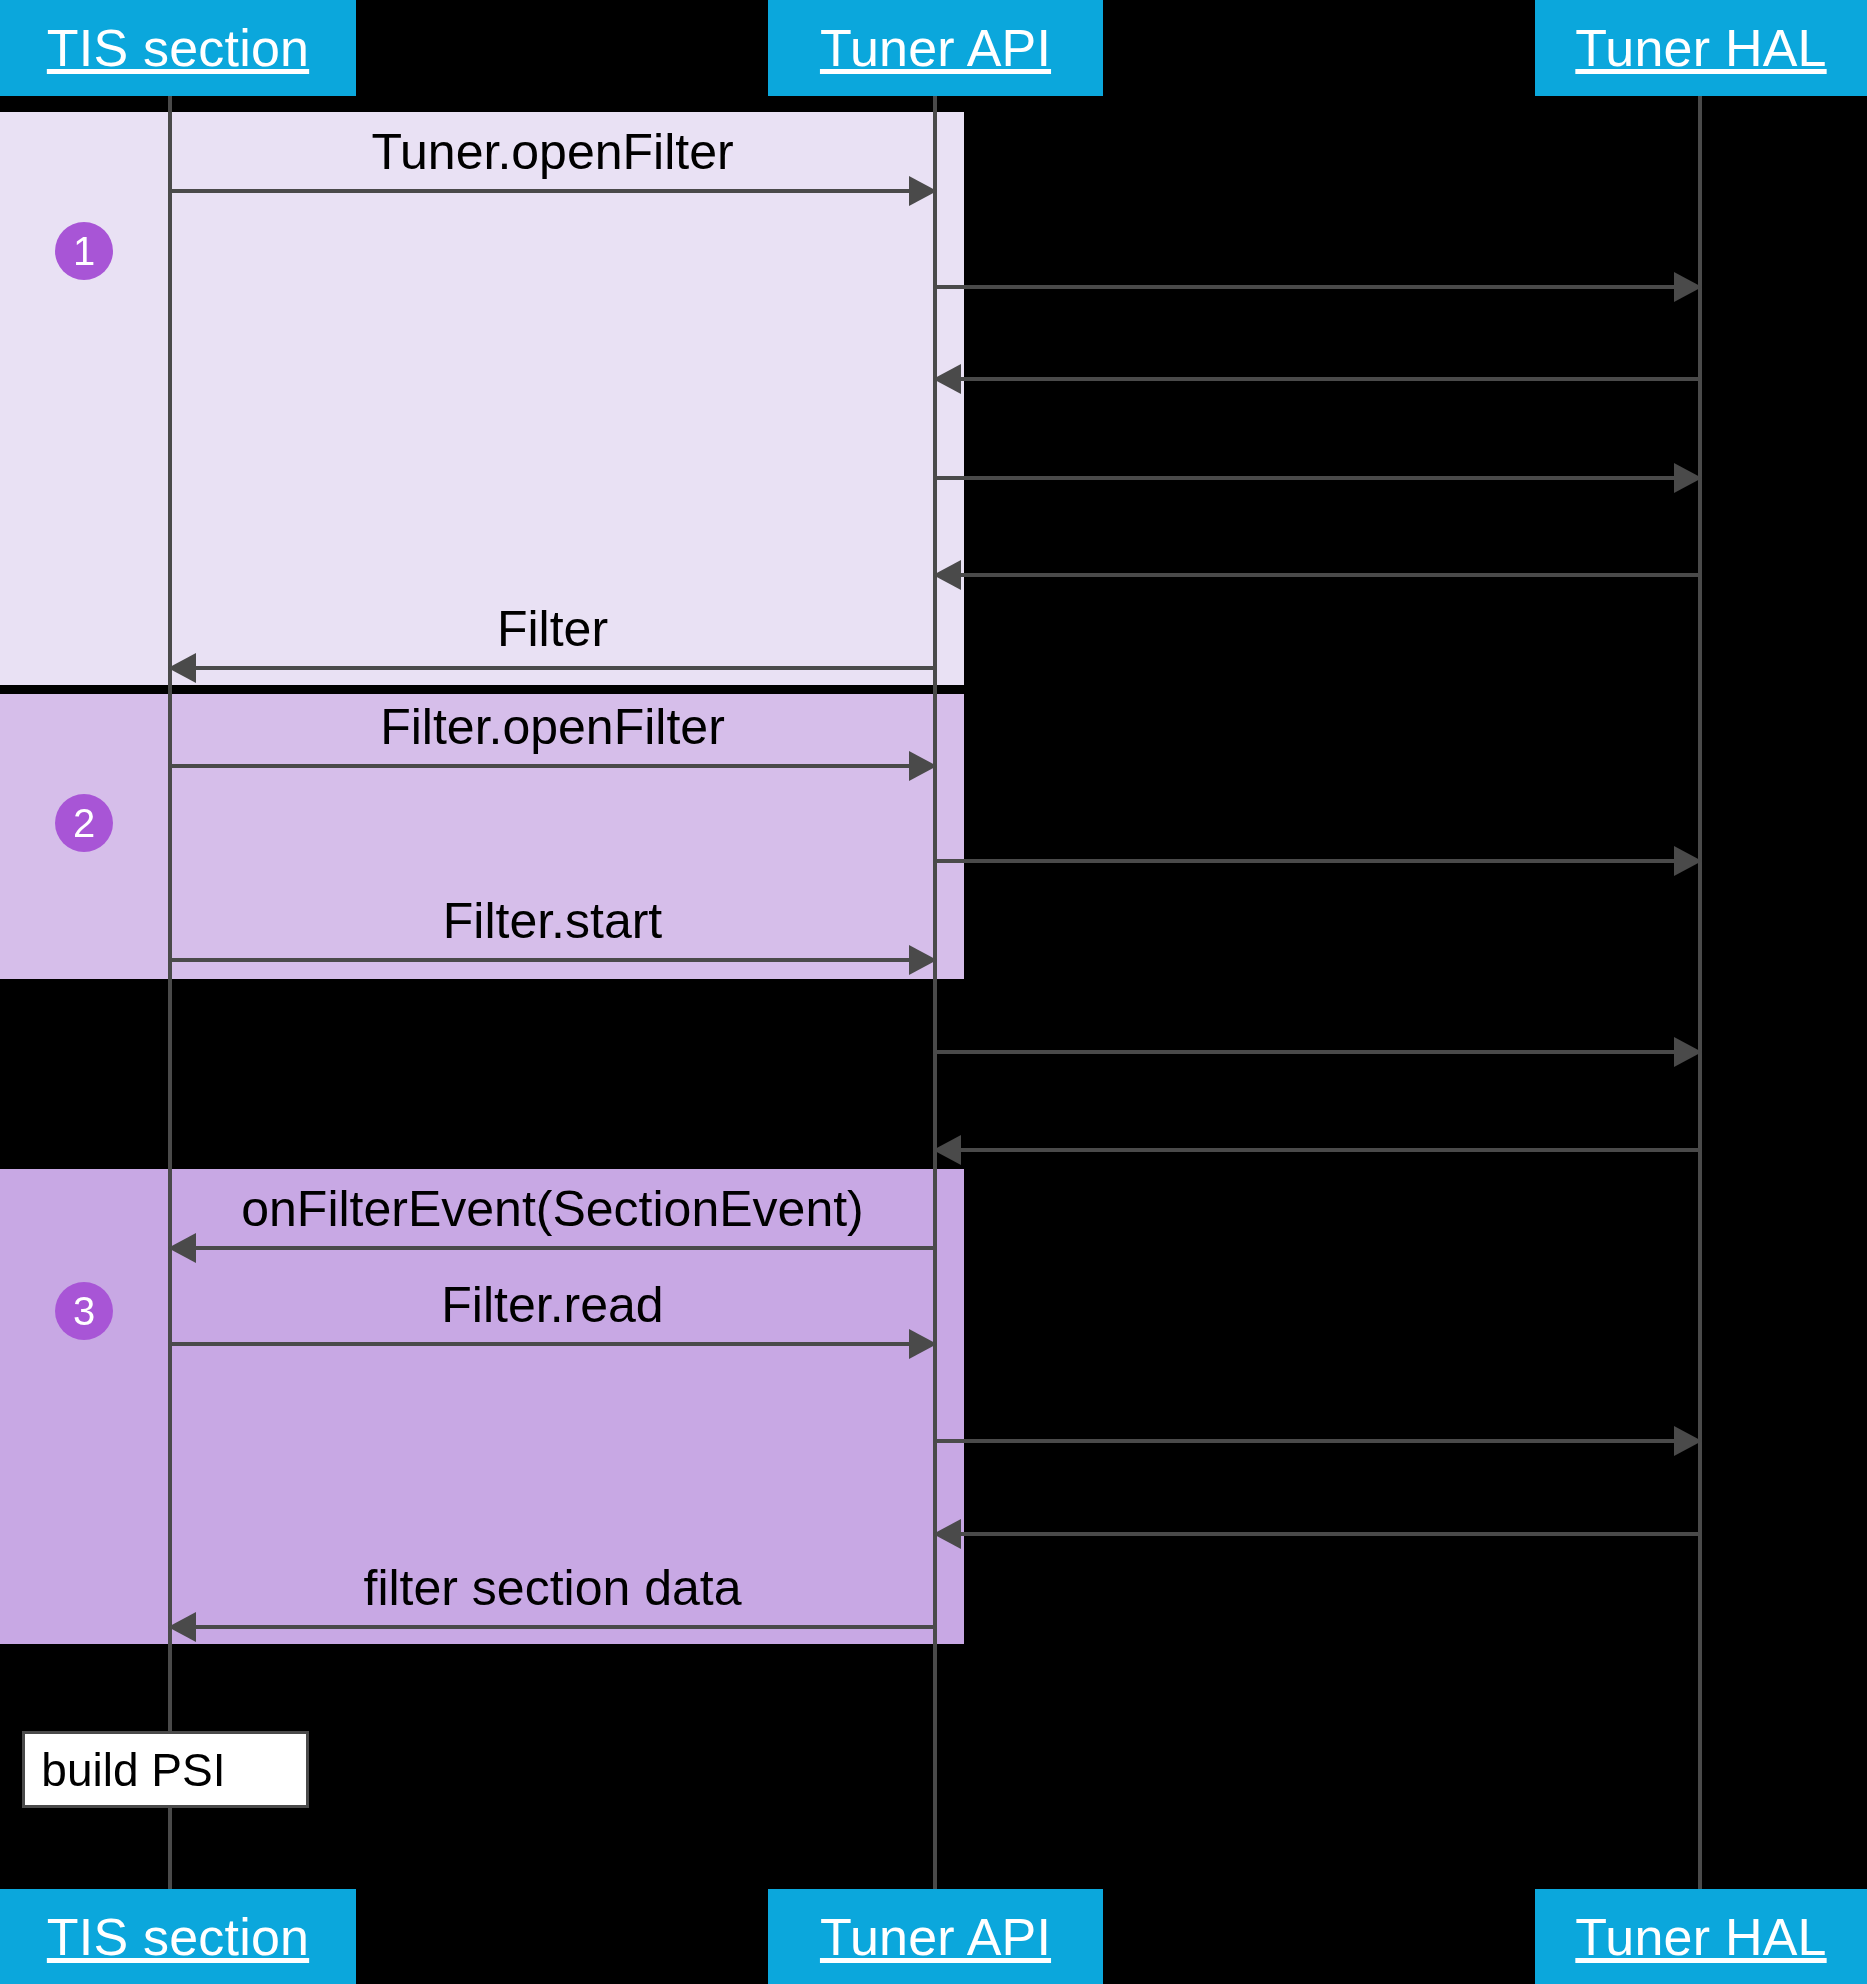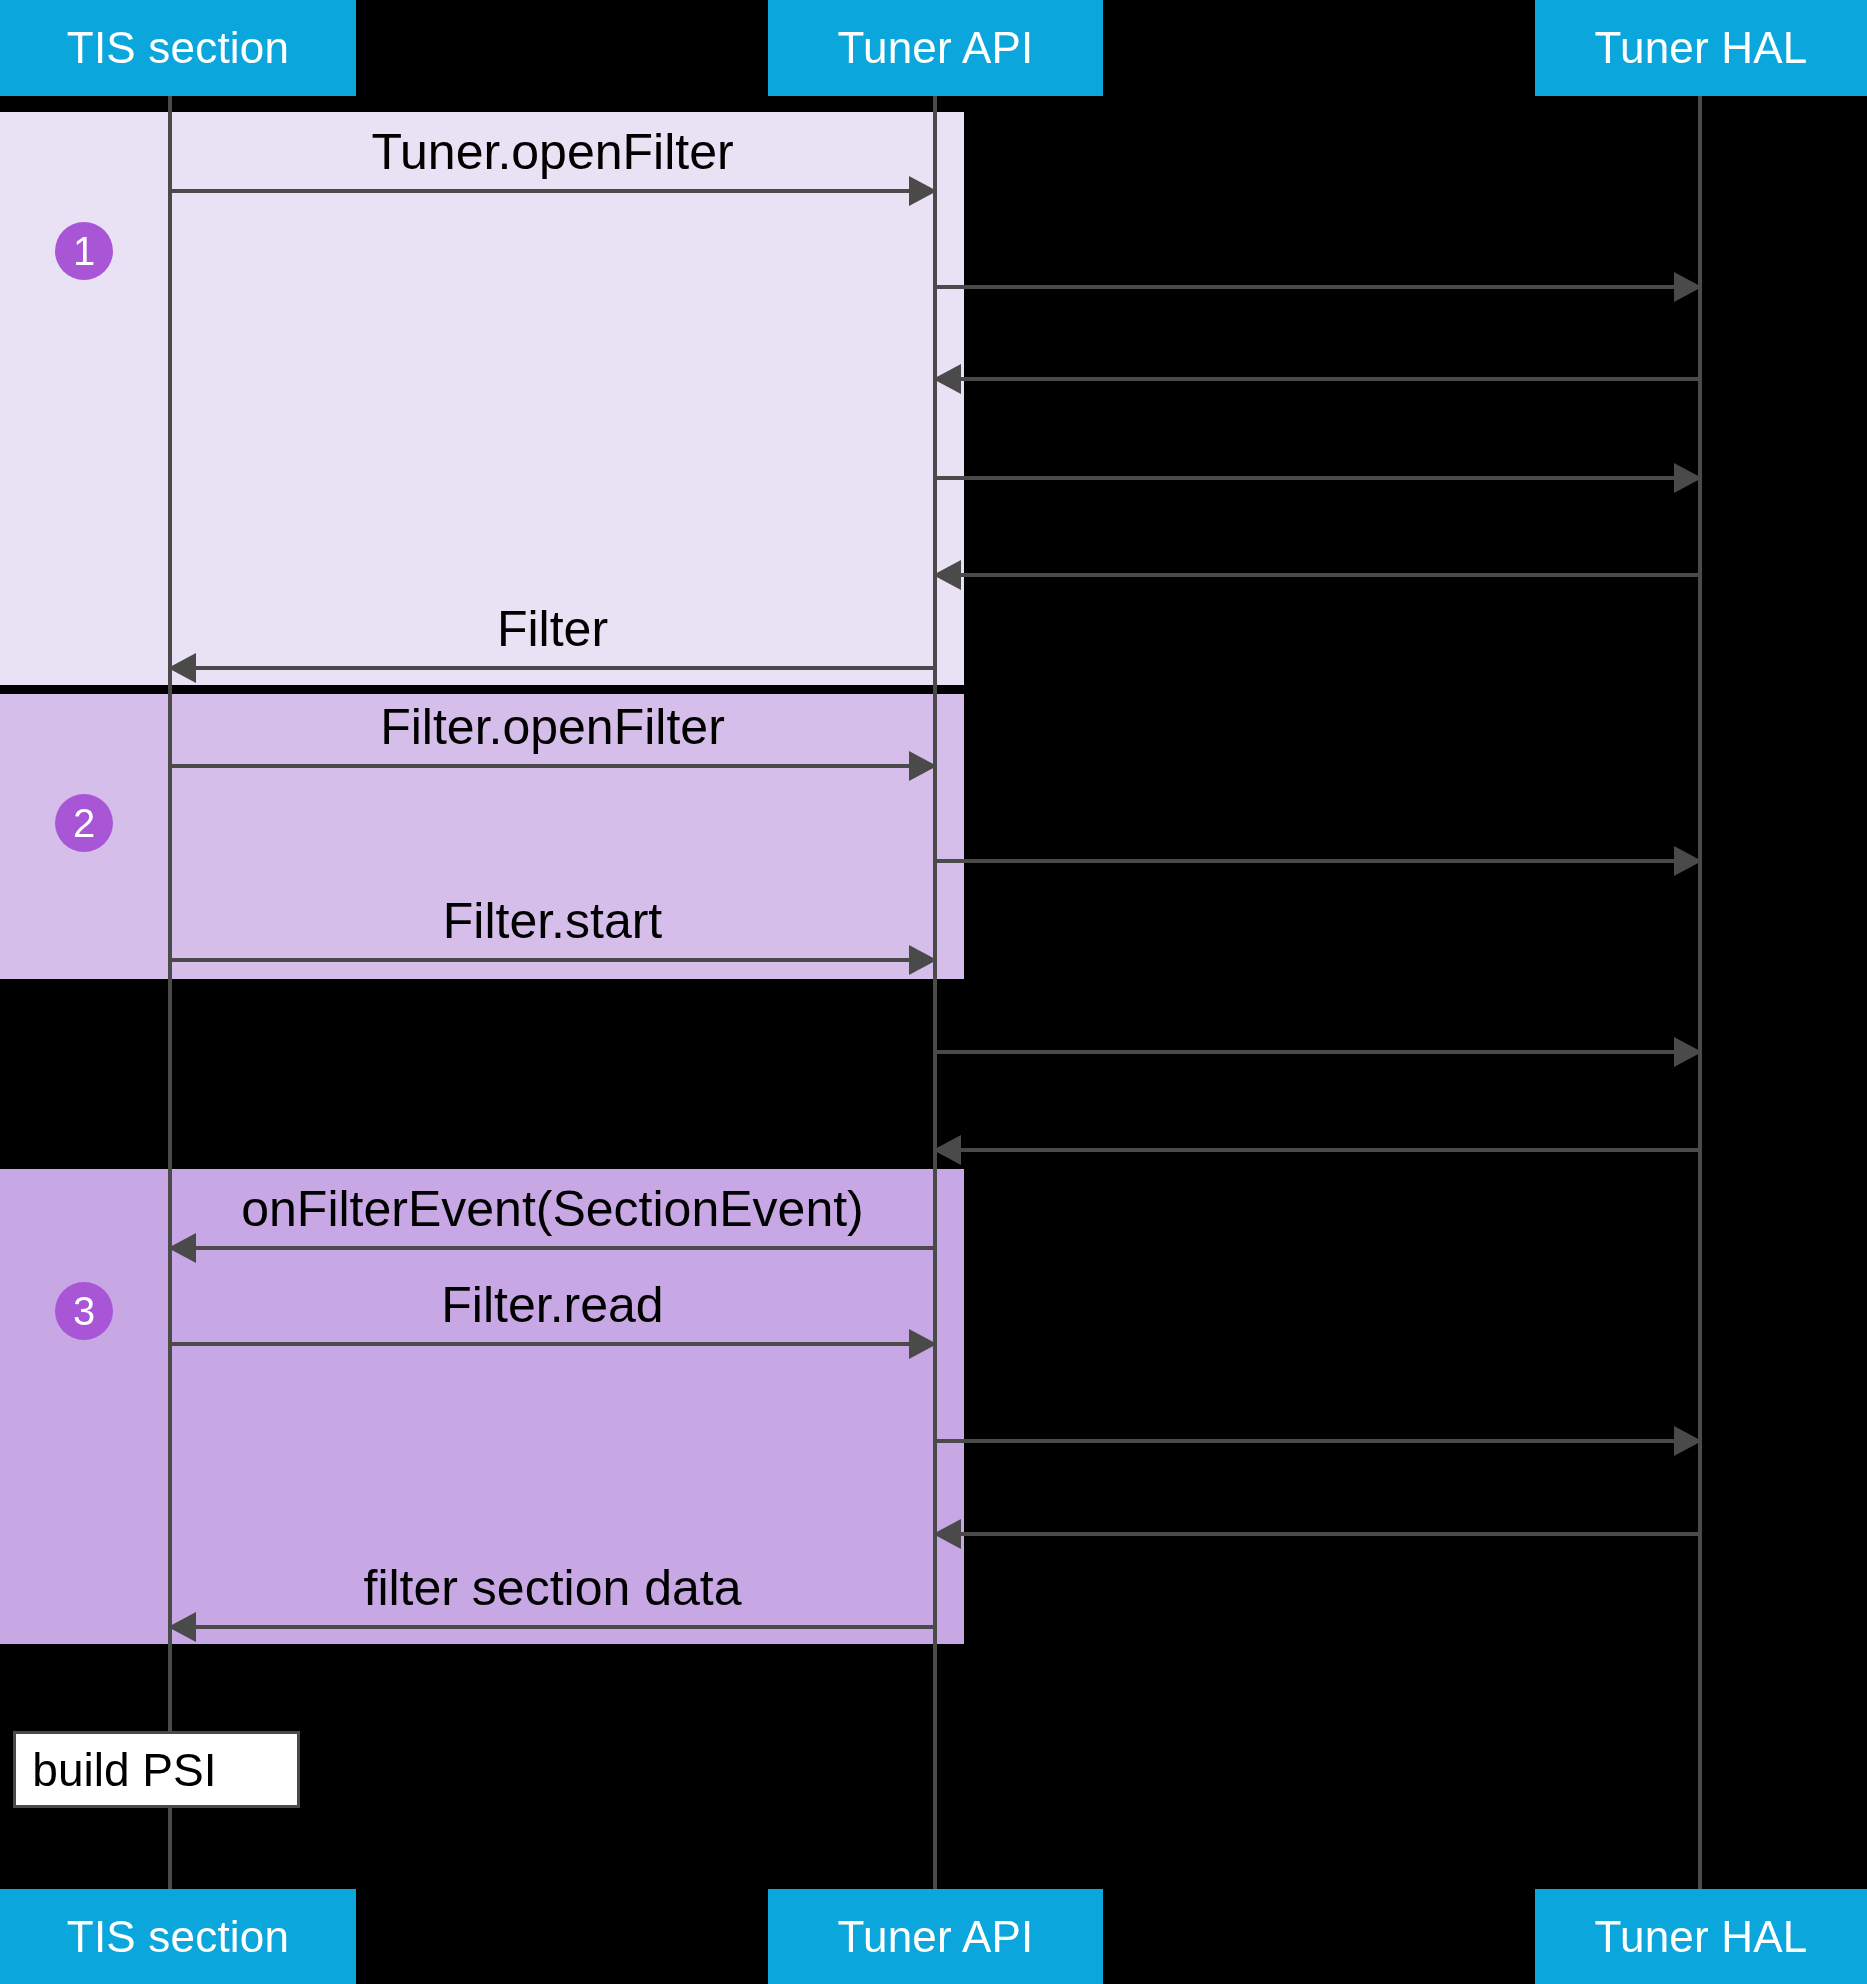--- a/index.html
+++ b/index.html
@@ -7,7 +7,7 @@
   #stage{position:relative;width:1867px;height:1985px;background:#000;overflow:hidden;}
 
   .hdr{position:absolute;background:#0BA7DC;color:#fff;display:flex;align-items:center;
-       justify-content:center;font-size:44px;letter-spacing:0.2px;}
+       justify-content:center;font-size:52px;letter-spacing:0.2px;text-decoration:underline;}
   .lifeline{position:absolute;width:4.3px;background:#4a4a4a;}
   .band{position:absolute;}
   .band.b1{background:#E9E1F4;}

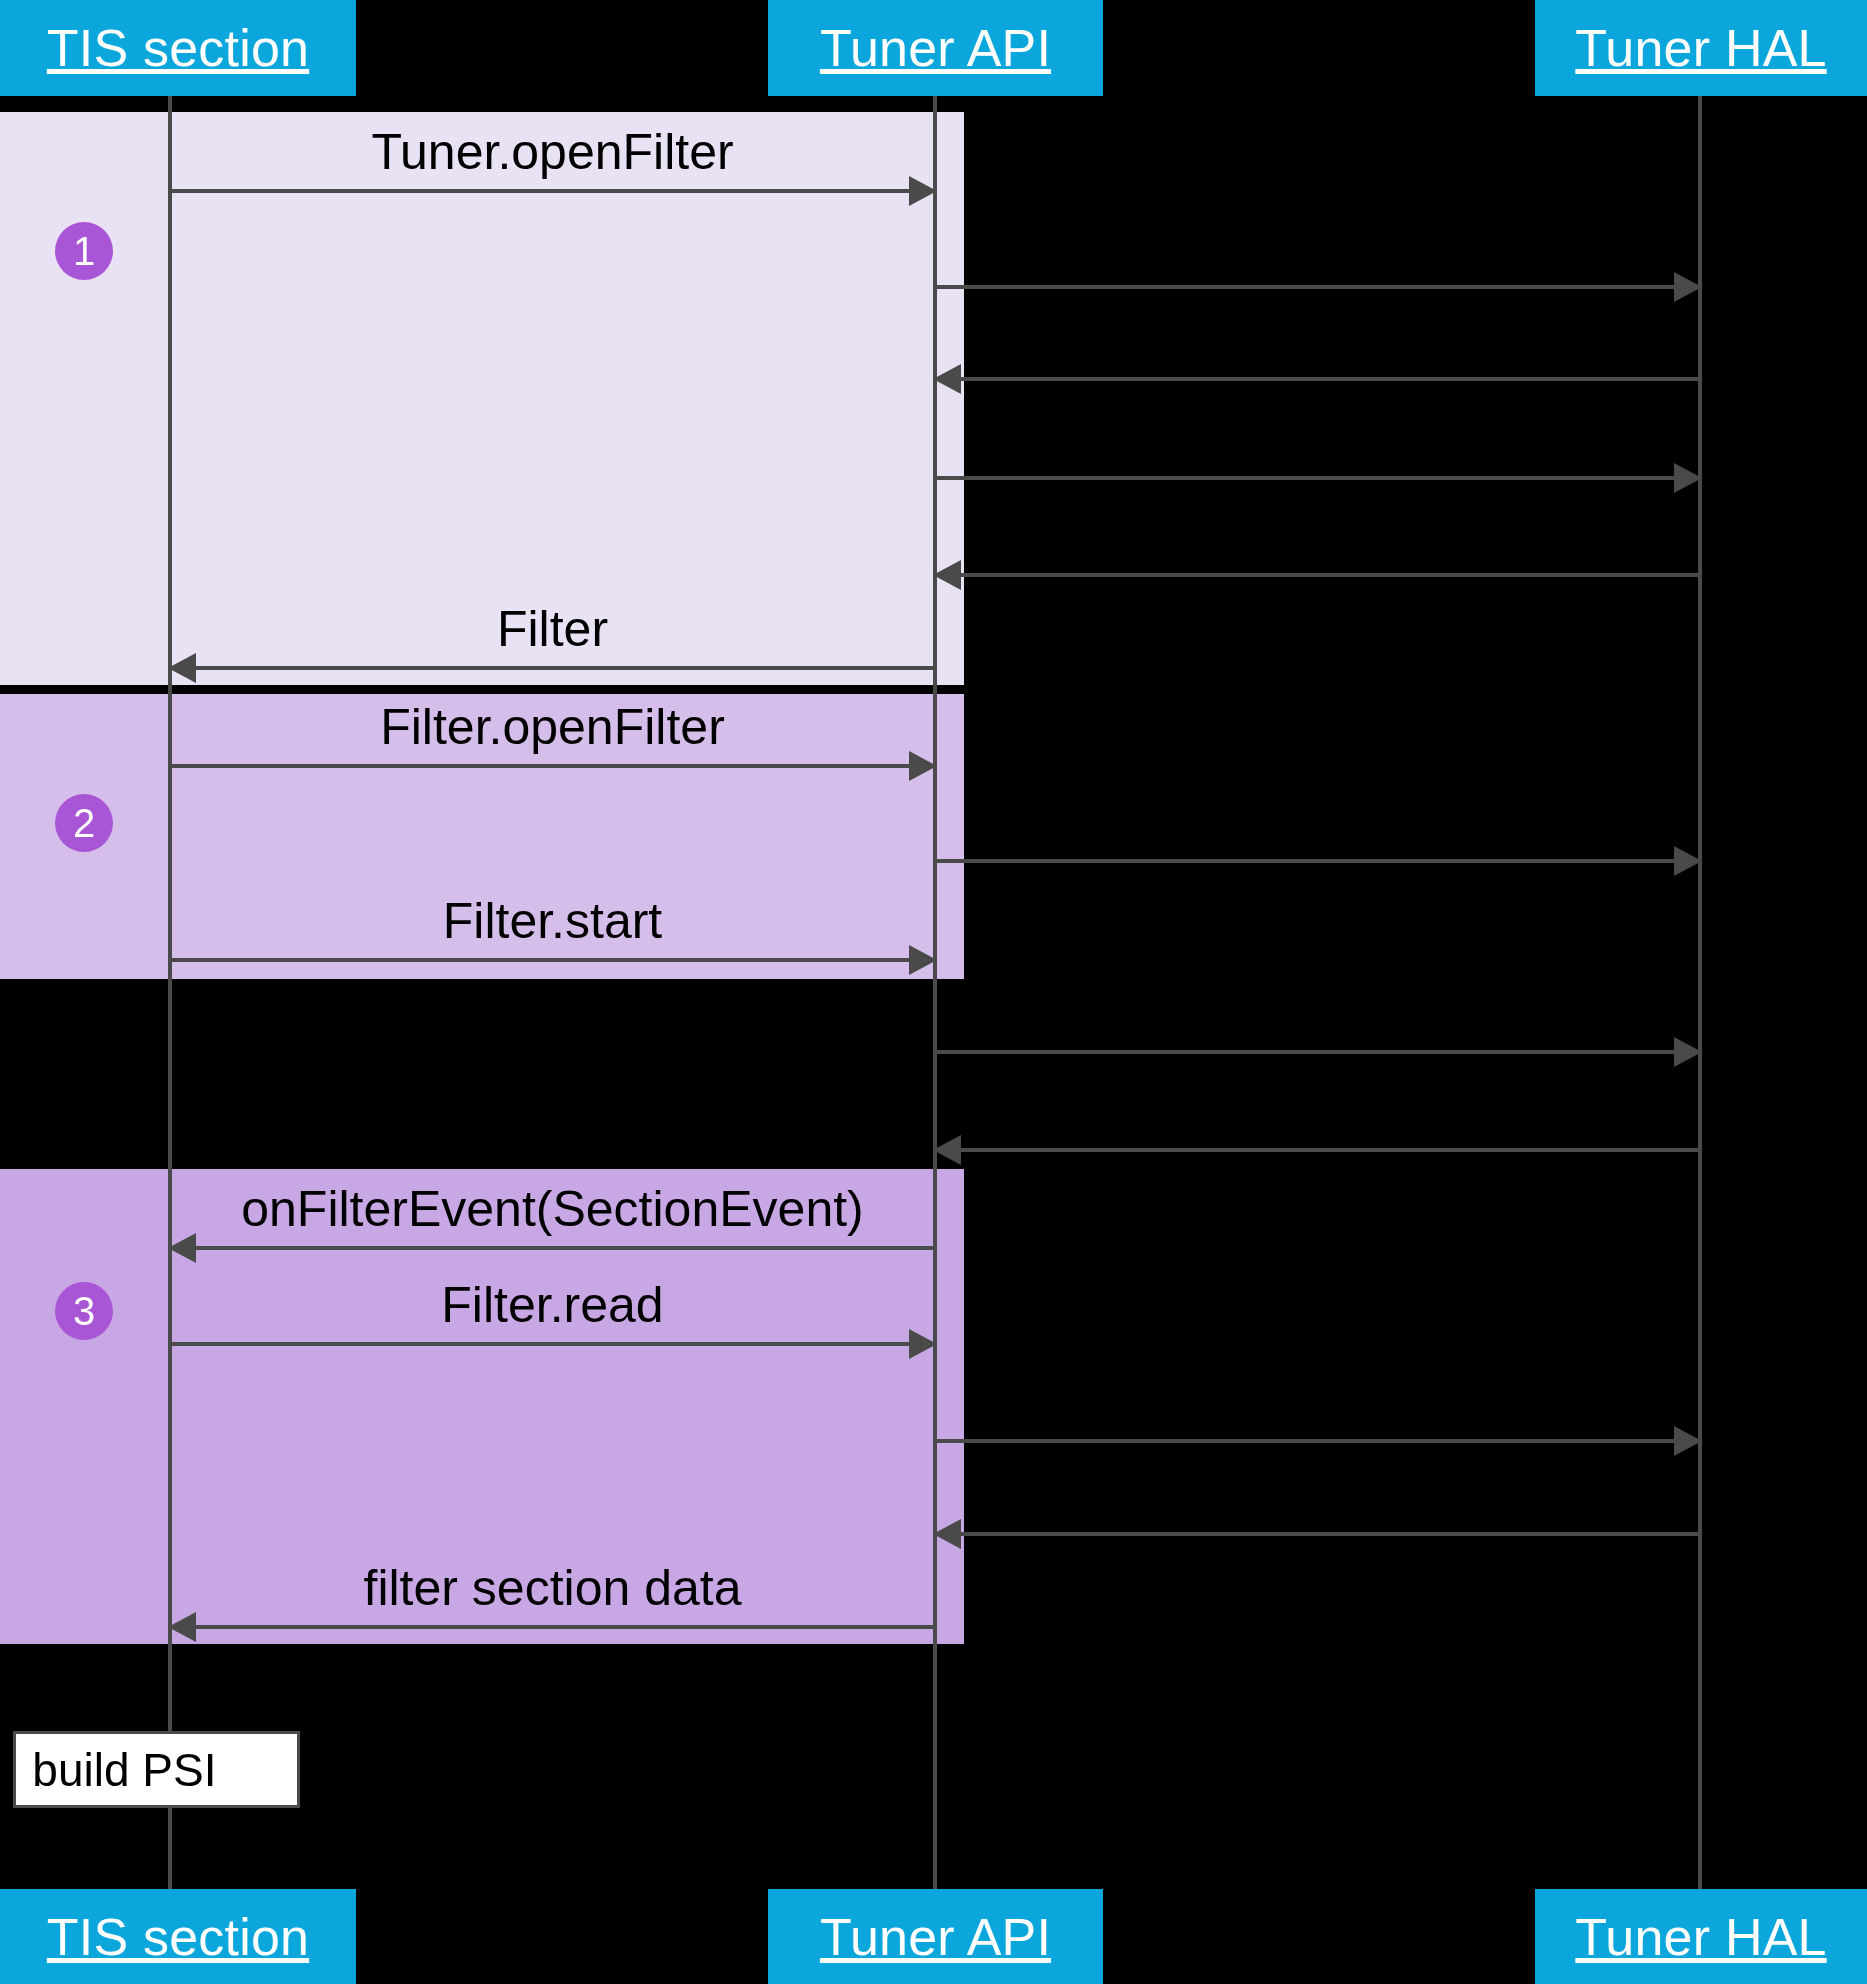--- a/index.html
+++ b/index.html
@@ -174,7 +174,7 @@
     <div class="head-l"></div>
   </div>
 
-  <div class="note" style="left:13px;top:1731px;width:287px;height:77px;">
+  <div class="note" style="left:22px;top:1731px;width:287px;height:77px;">
     <span>build PSI</span>
   </div>
 

